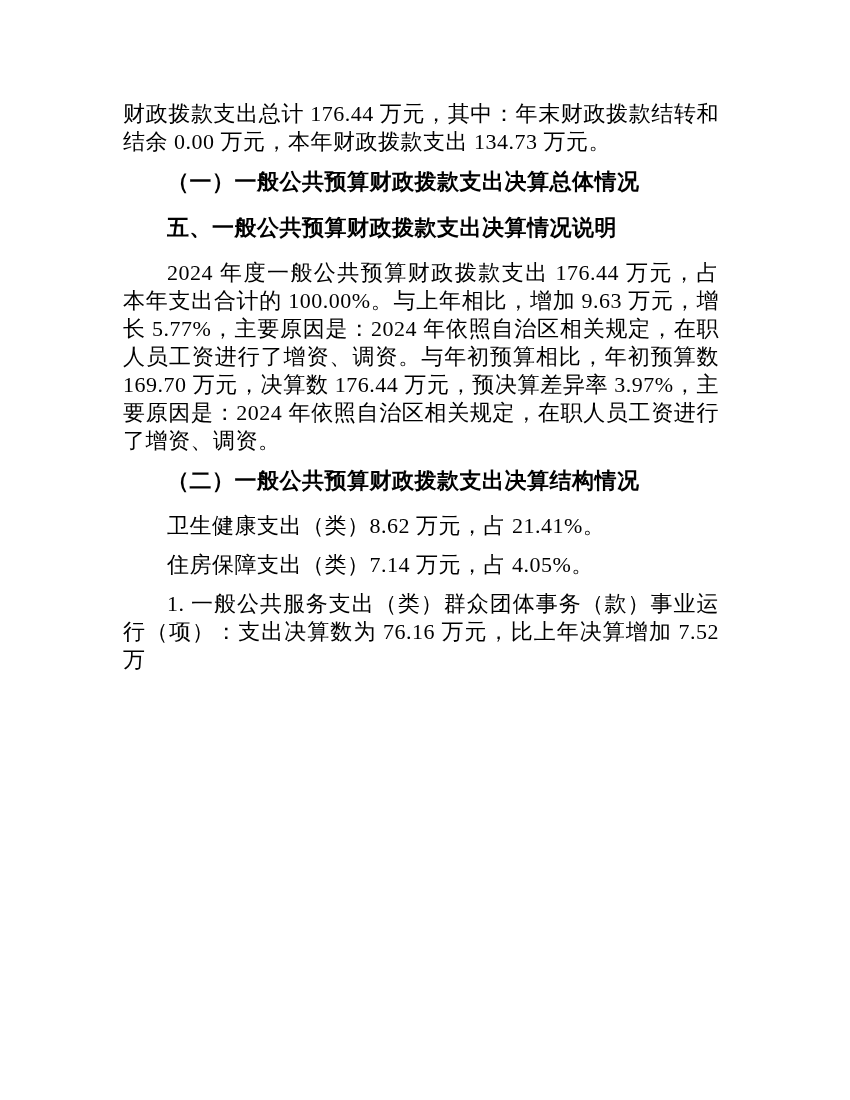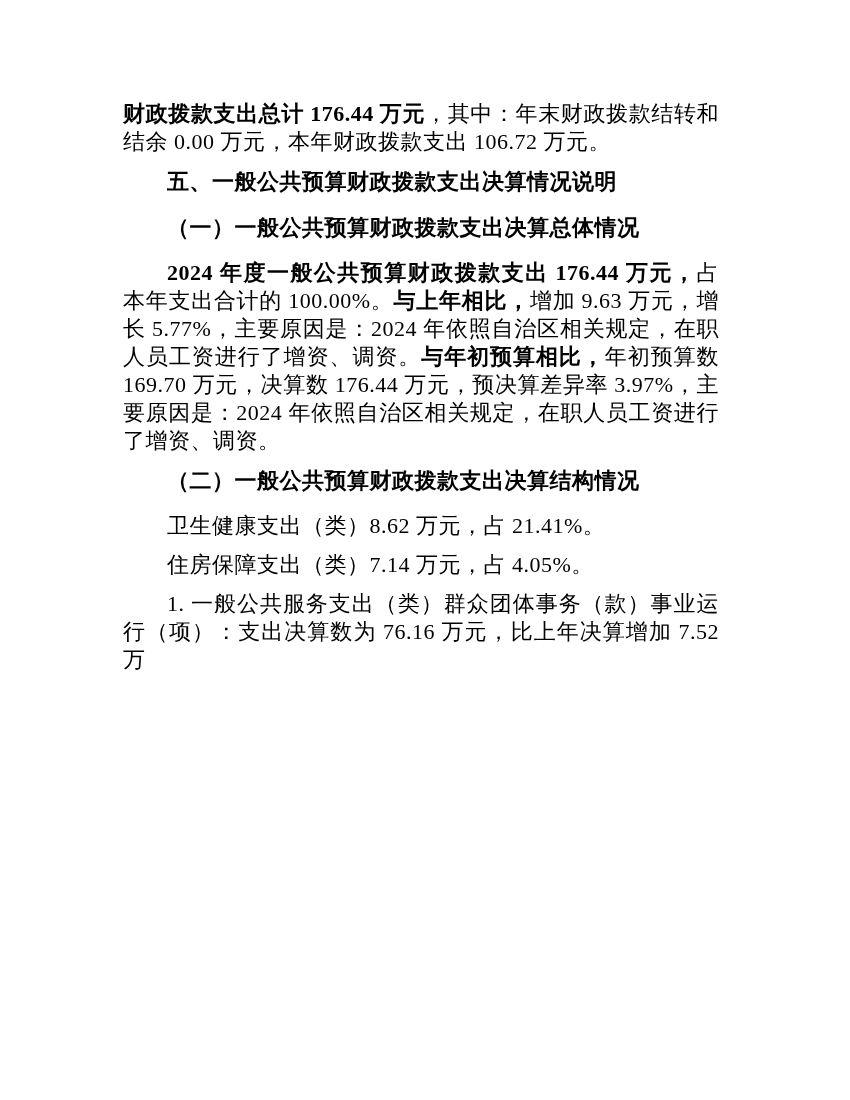--- a/index.html
+++ b/index.html
@@ -40,7 +40,7 @@
     line-height: 30px;
     margin: 8px 0 16px 0;
   }
-  b { font-weight: bold; }
+  b { font-weight: normal; }
 </style>
 </head>
 <body>

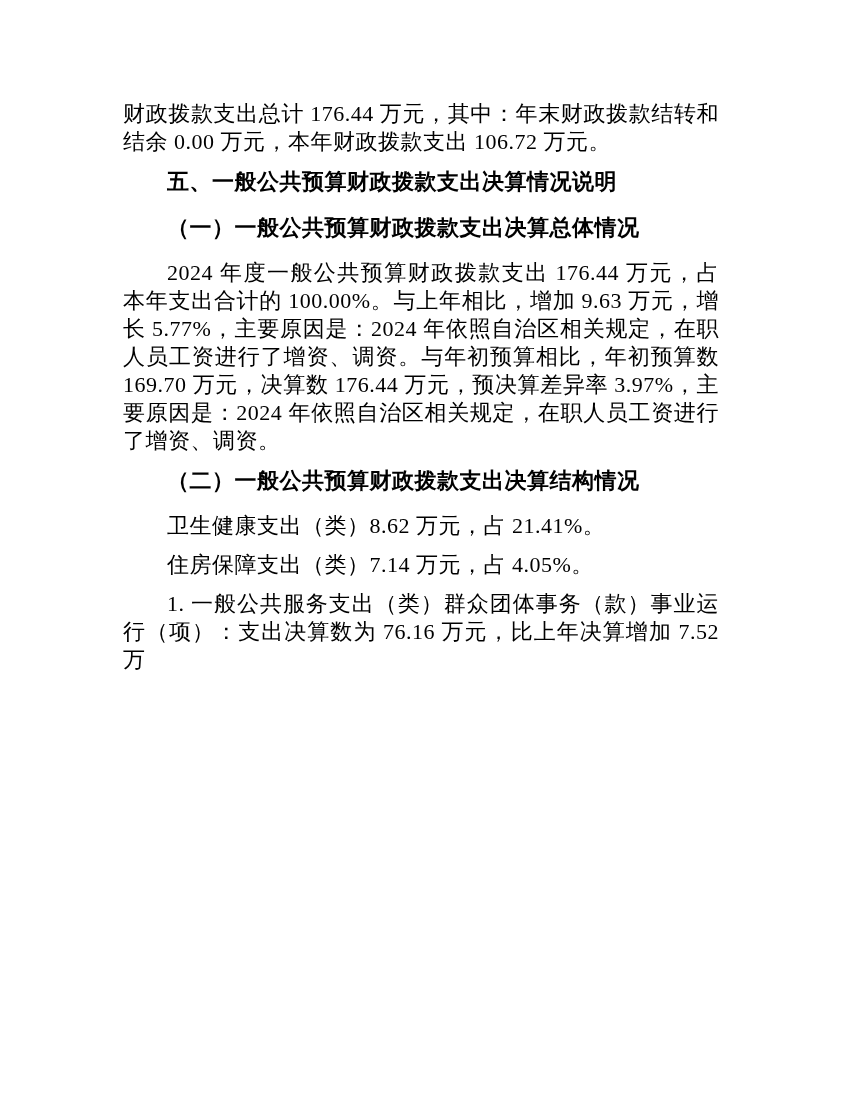--- a/index.html
+++ b/index.html
@@ -48,7 +48,7 @@
 <div class="page">
   <div class="content">
 
-    <p><b>财政拨款支出总计 176.44 万元</b><span>，其中：年末财政拨款结转和结余 0.00 万元，本年财政拨款支出 106.72 万元。</span></p>
+    <p><b>财政拨款支出总计 176.44 万元</b><span>，其中：年末财政拨款结转和结余 0.00 万元，本年财政拨款支出 134.73 万元。</span></p>
 
 
     <p class="heading"><span>五、一般公共预算财政拨款支出决算情况说明</span></p>

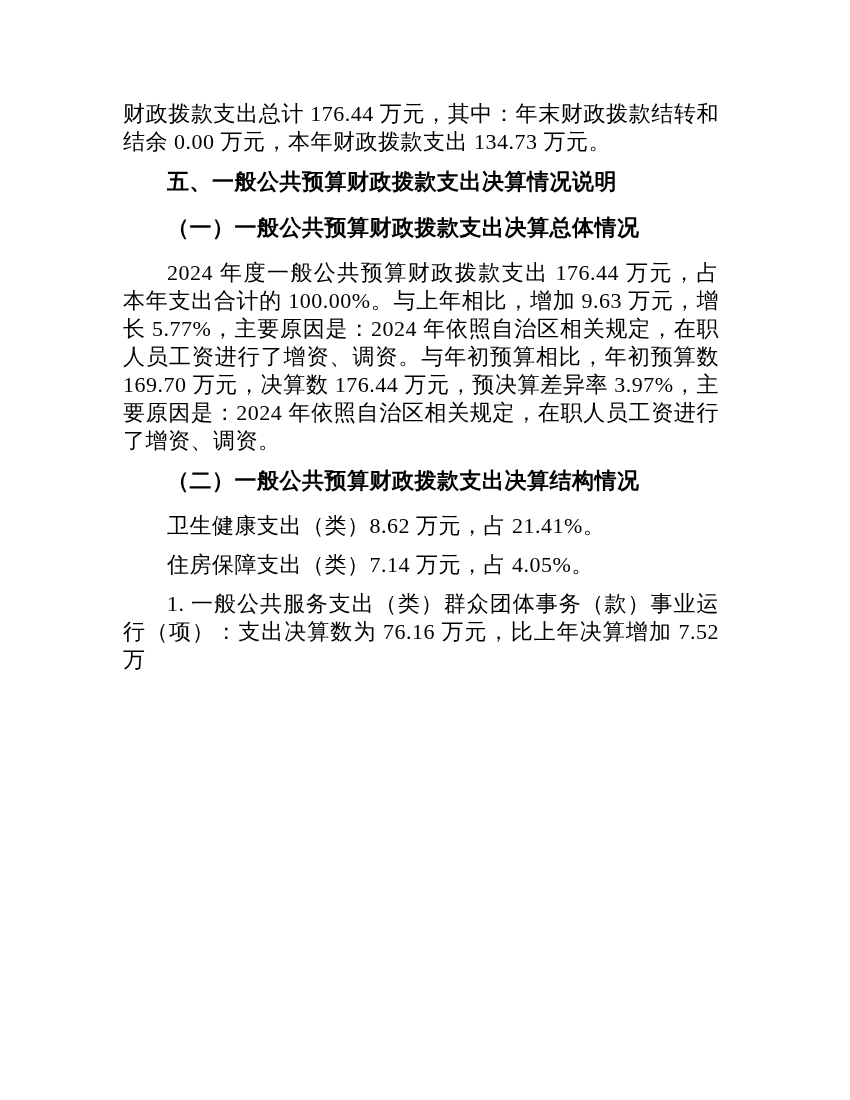--- a/index.html
+++ b/index.html
@@ -51,9 +51,9 @@
     <p><b>财政拨款支出总计 176.44 万元</b><span>，其中：年末财政拨款结转和结余 0.00 万元，本年财政拨款支出 134.73 万元。</span></p>
 
 
+    <p class="heading"><span>（一）一般公共预算财政拨款支出决算总体情况</span></p>
+
     <p class="heading"><span>五、一般公共预算财政拨款支出决算情况说明</span></p>
-
-    <p class="heading"><span>（一）一般公共预算财政拨款支出决算总体情况</span></p>
 
     <p class="indent"><b>2024 年度一般公共预算财政拨款支出 176.44 万元，</b><span>占本年支出合计的 100.00%。</span><b>与上年相比，</b><span>增加 9.63 万元，增长 5.77%，主要原因是：2024 年依照自治区相关规定，在职人员工资进行了增资、调资。</span><b>与年初预算相比，</b><span>年初预算数 169.70 万元，决算数 176.44 万元，预决算差异率 3.97%，主要原因是：2024 年依照自治区相关规定，在职人员工资进行了增资、调资。</span></p>
 

